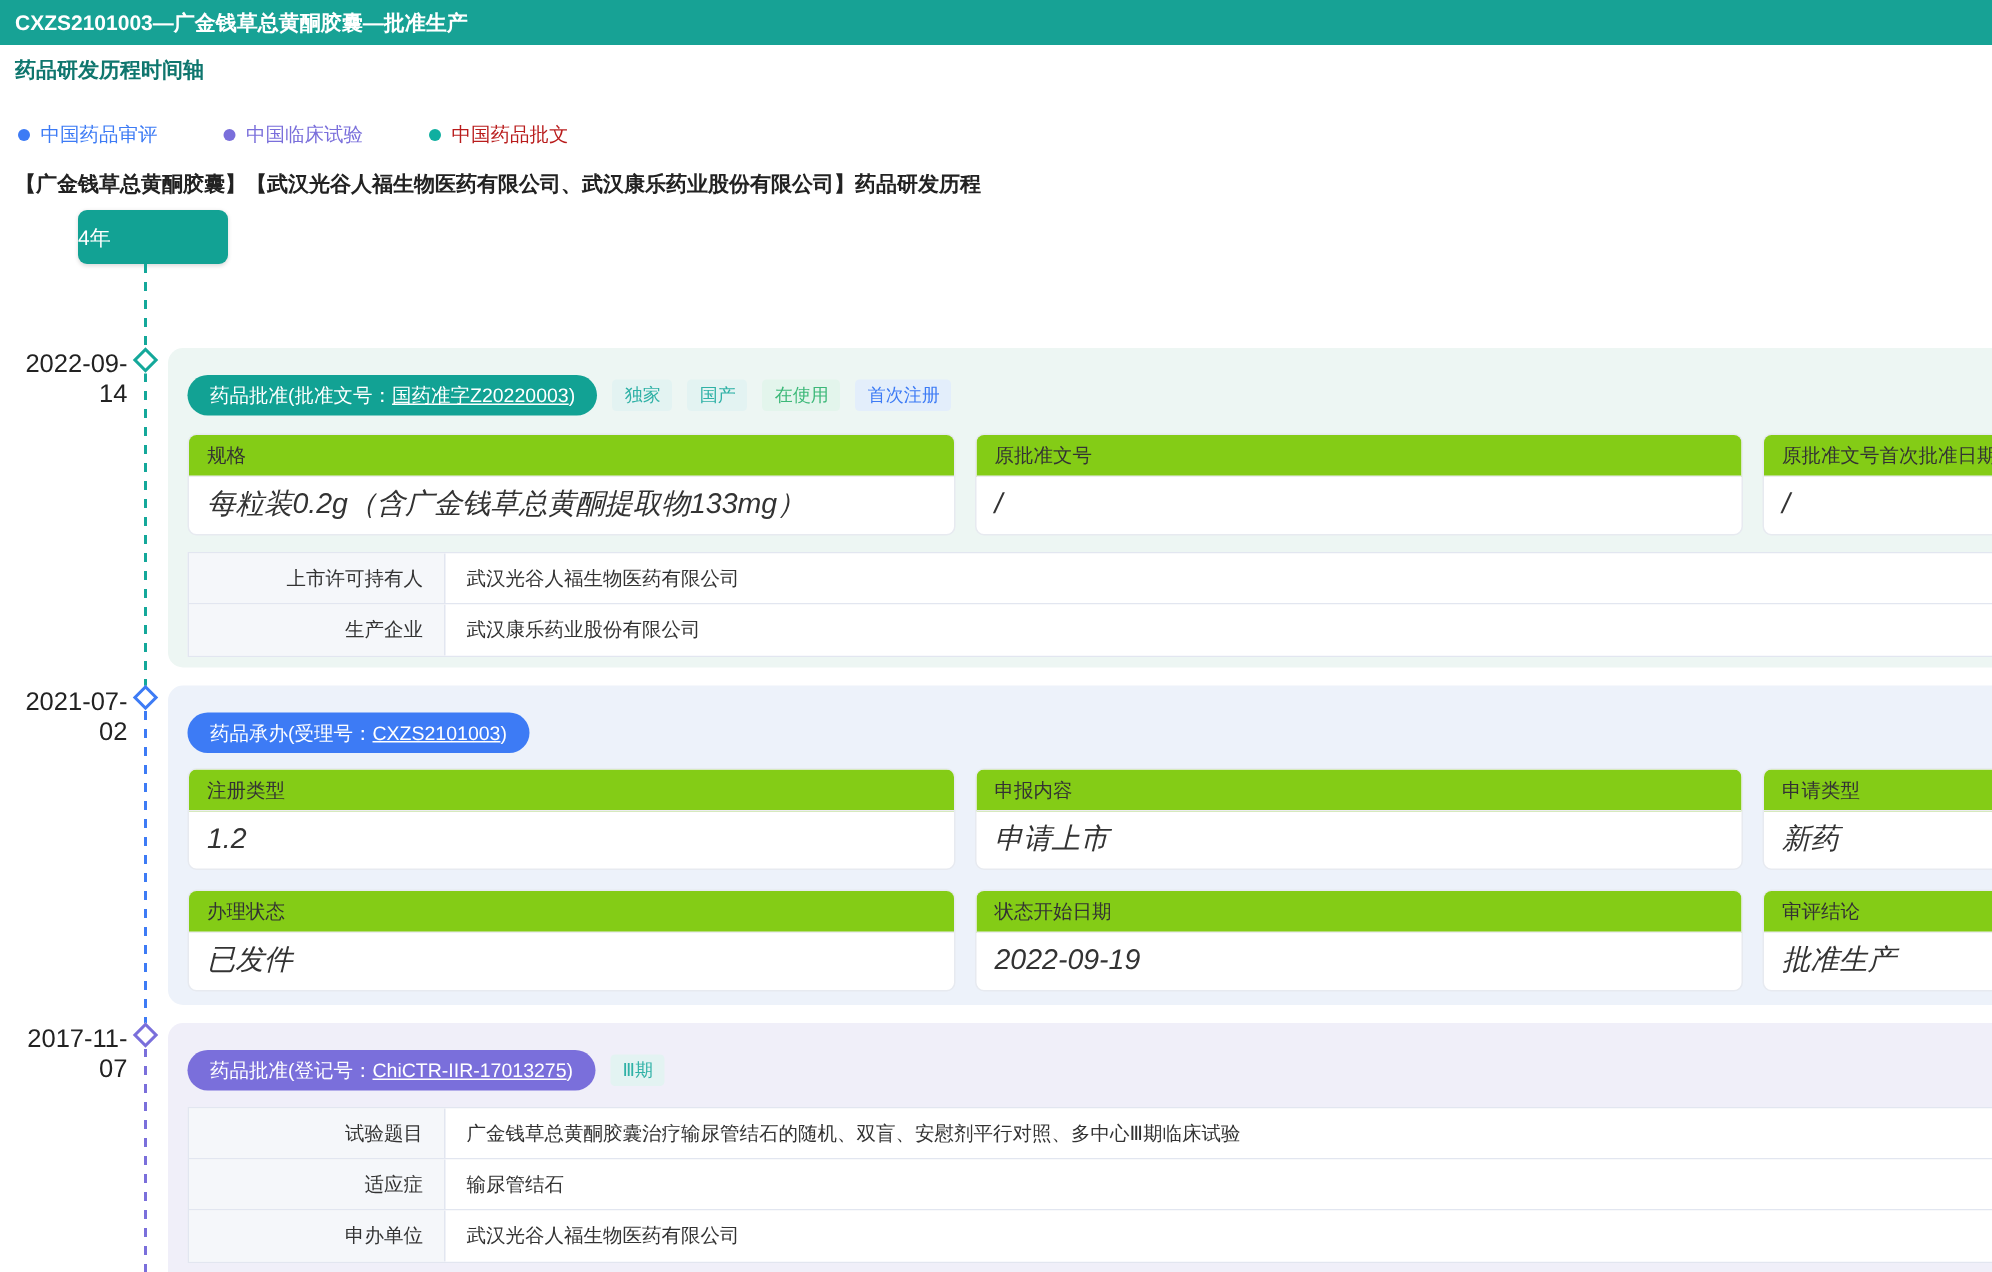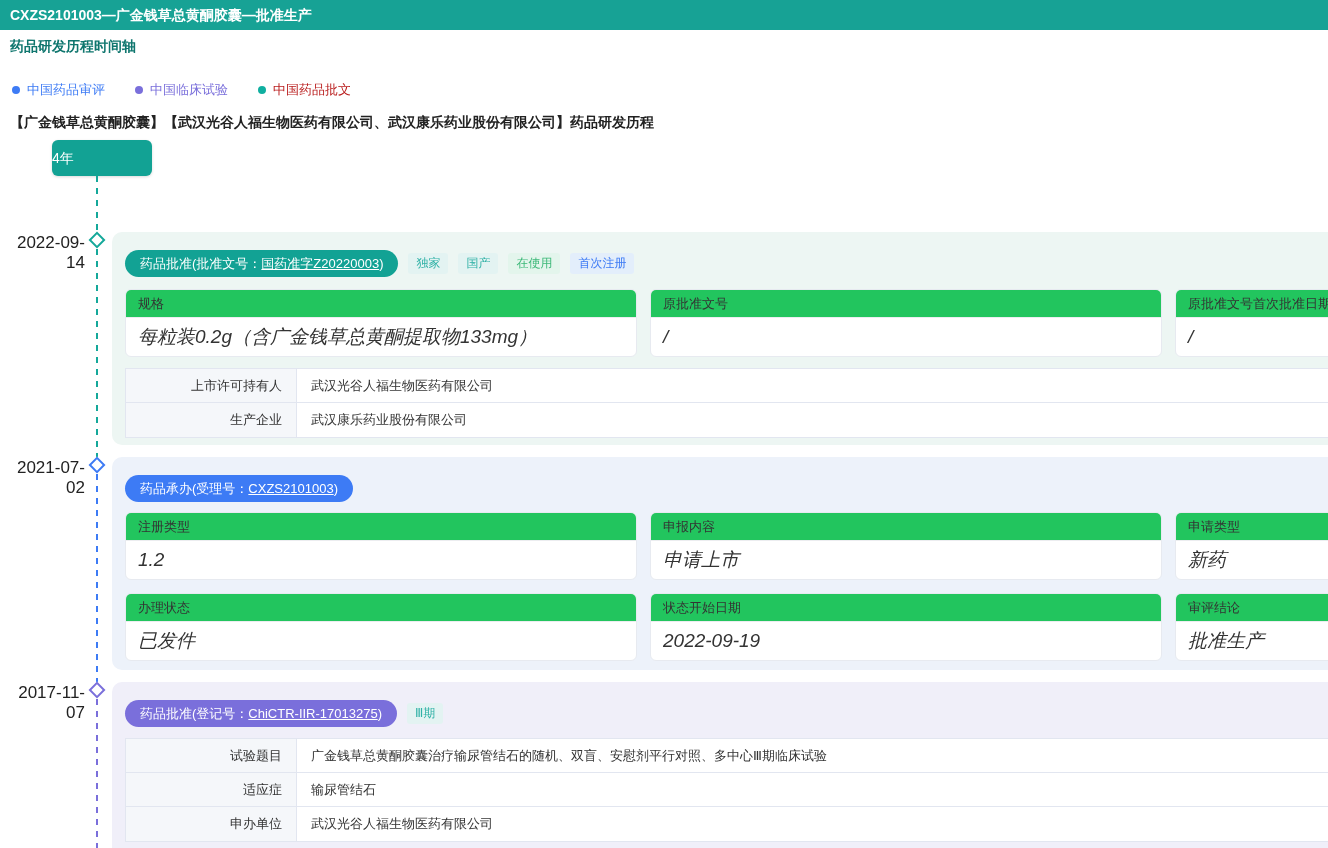--- a/index.html
+++ b/index.html
@@ -10,7 +10,7 @@
   .topbar { position:absolute; left:0; top:0; width:1328px; height:30px; background:#17A295;
             color:#fff; font-size:14px; font-weight:bold; line-height:30px; padding-left:10px; }
   .section-title { position:absolute; left:10px; top:38px; font-size:14px; font-weight:bold; color:#0f766e; }
-  .legend { position:absolute; left:12px; top:81px; display:flex; align-items:center; gap:30px; }
+  .legend { position:absolute; left:12px; top:81px; display:flex; align-items:center; gap:44px; }
   .legend-item { display:flex; align-items:center; gap:7px; font-size:13px; }
   .dot { width:8px; height:8px; border-radius:50%; }
   .dot-blue { background:#3D7BF5; } .lg-blue { color:#3D7BF5; }

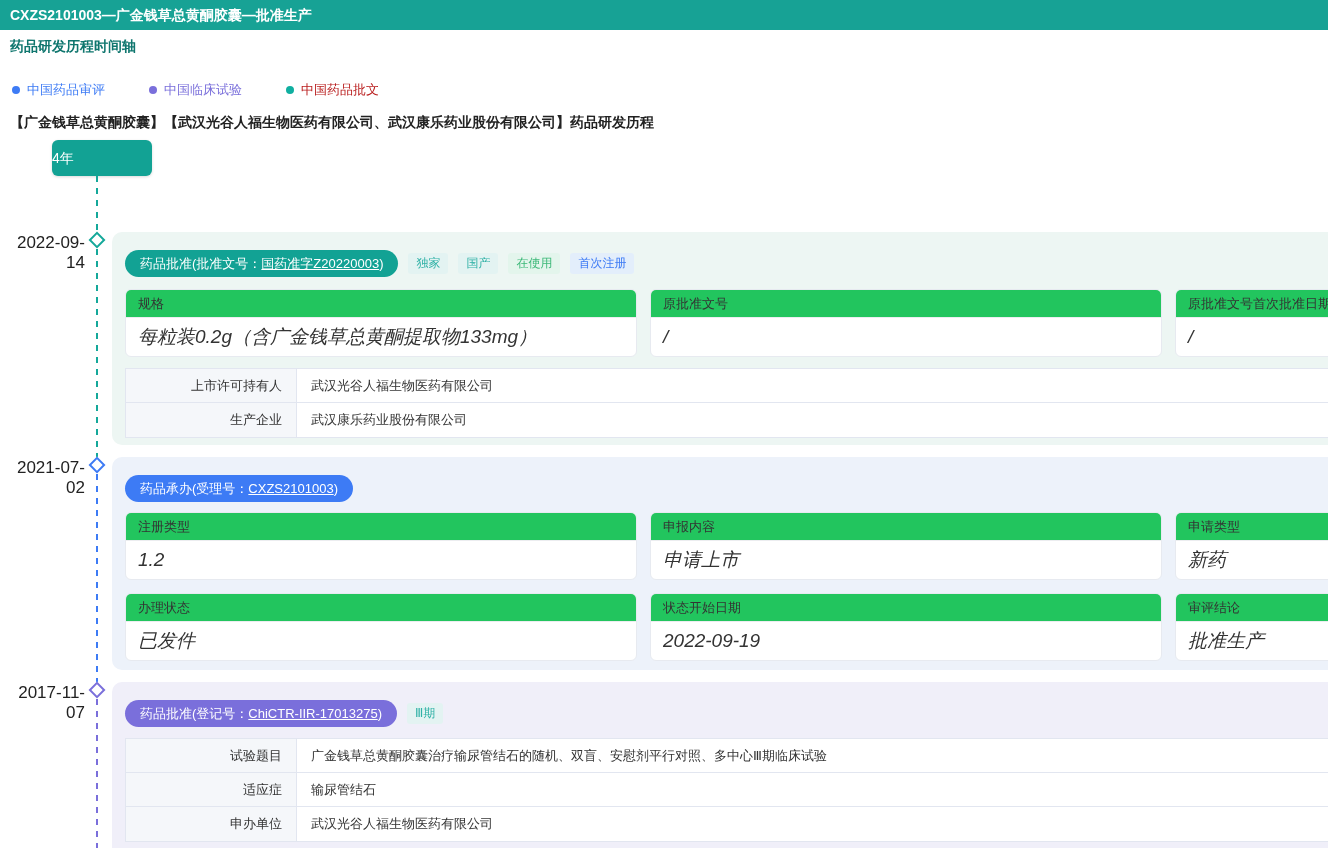--- a/index.html
+++ b/index.html
@@ -44,7 +44,7 @@
 
   .cols-row { position:absolute; left:13px; display:flex; gap:13px; }
   .colbox { width:512px; background:#fff; border:1px solid #E7EAF0; border-radius:6px; overflow:hidden; }
-  .colbox-h { height:28px; line-height:28px; padding:0 12px; background:#22c55e; border-bottom:1px solid #ECEDF0;
+  .colbox-h { height:28px; line-height:28px; padding:0 12px; background:#84cc16; border-bottom:1px solid #ECEDF0;
               font-size:13px; color:#333; white-space:nowrap; }
   .colbox-v { height:38px; line-height:38px; padding:0 12px; font-size:19px; color:#333; white-space:nowrap;font-style:italic; }
 

